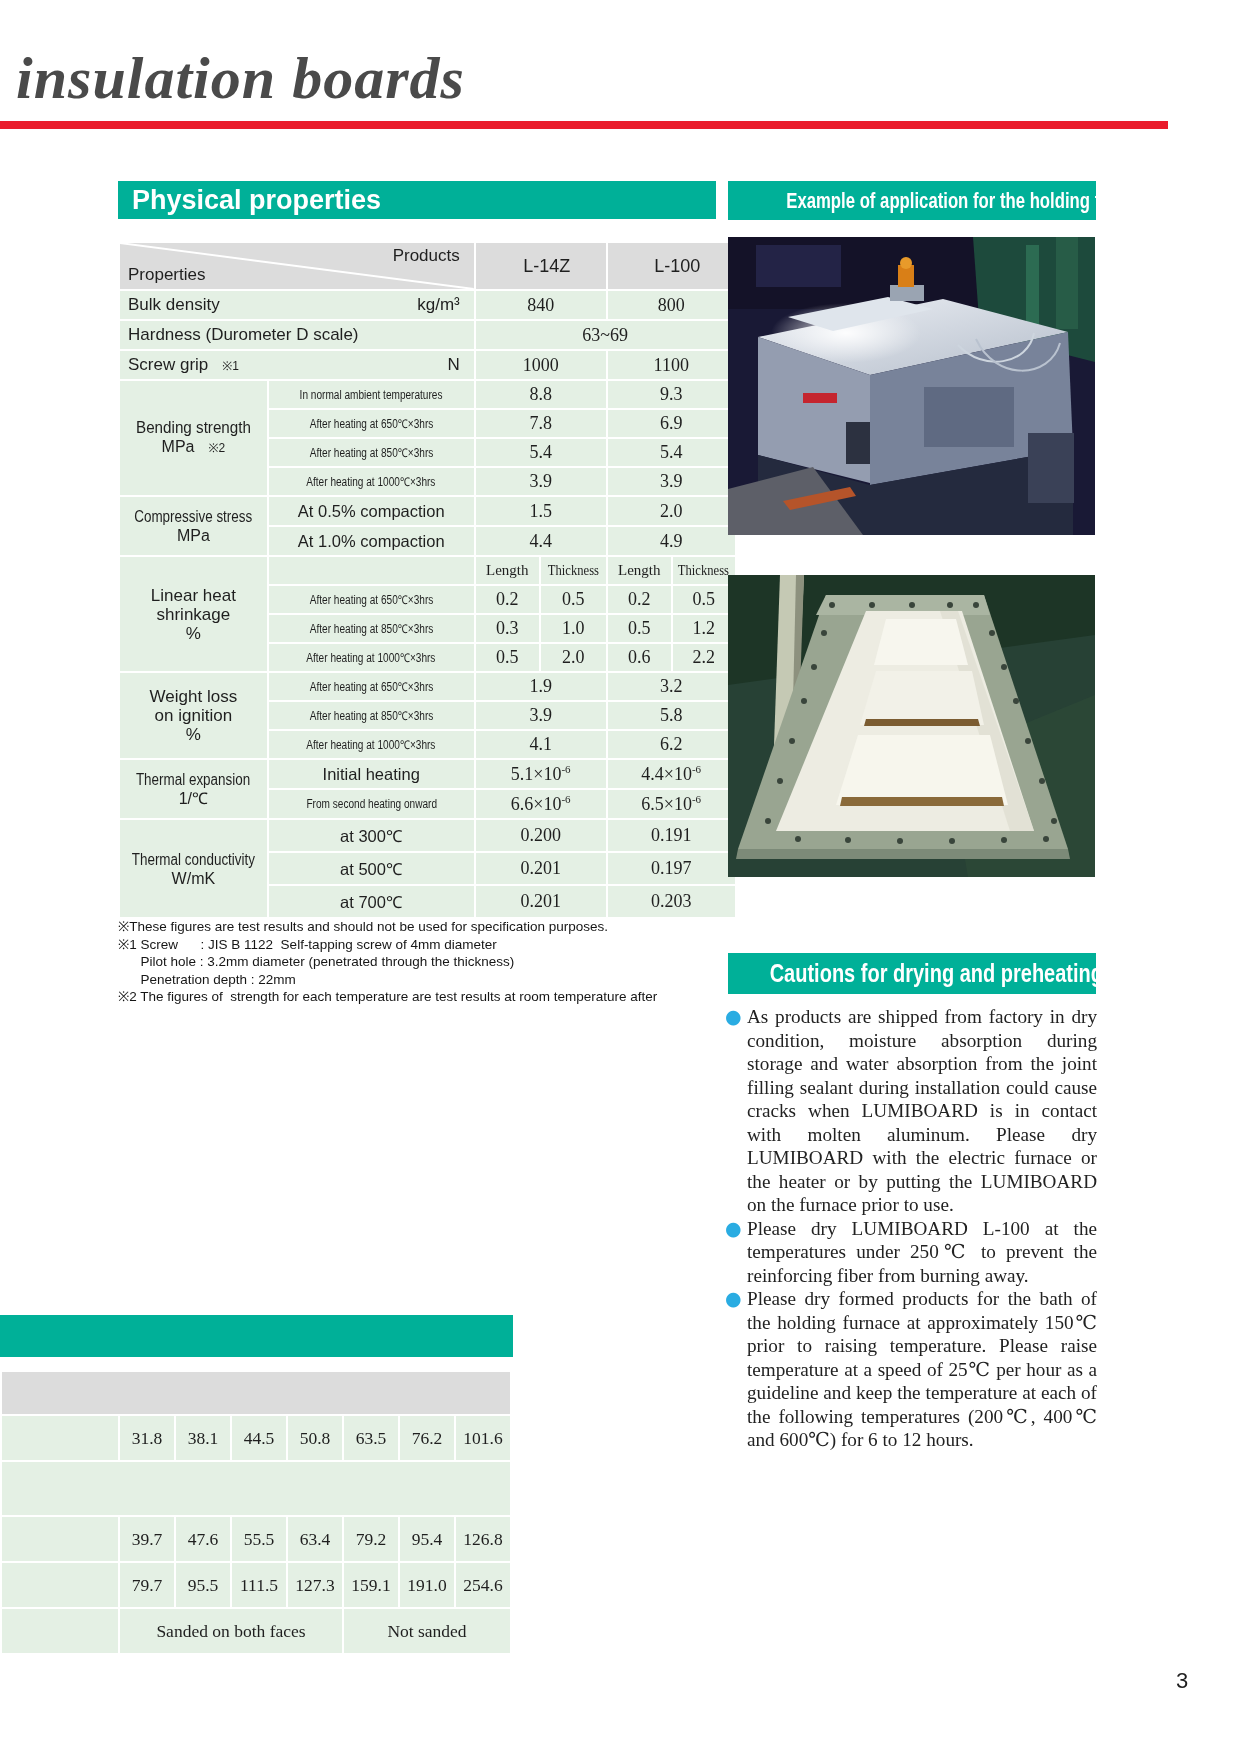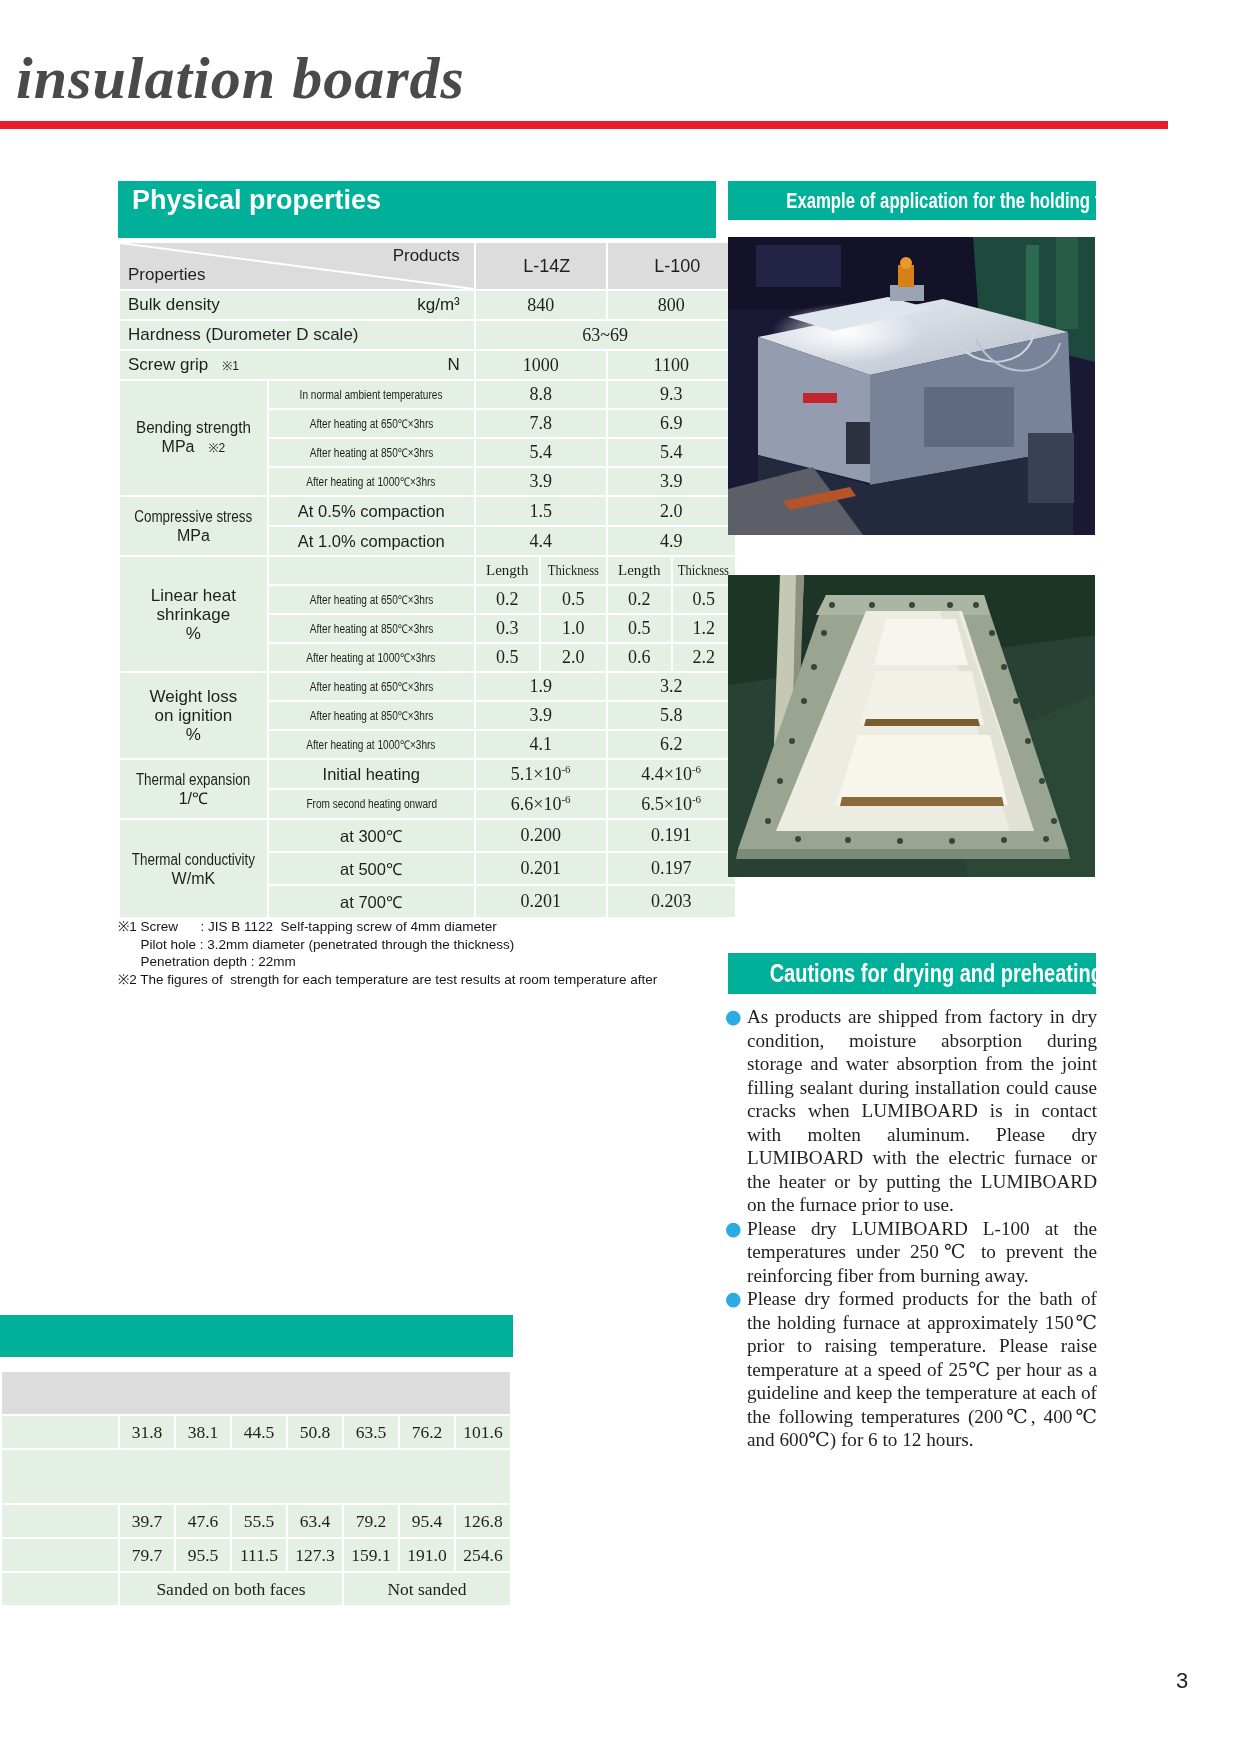--- a/index.html
+++ b/index.html
@@ -14,7 +14,7 @@
 
   
   .bar{background:#00b098;color:#ffffff;font-weight:bold;overflow:hidden;}
-  .bar-left{left:118px;top:181px;width:598px;height:57px;font-size:27px;line-height:39px;padding-left:14px;box-sizing:border-box;}
+  .bar-left{left:118px;top:181px;width:598px;height:38px;font-size:27px;line-height:39px;padding-left:14px;box-sizing:border-box;}
   .bar-right{left:728px;top:181px;width:368px;height:39px;line-height:39px;text-align:center;}
   .bar-right .sq{display:inline-block;white-space:nowrap;font-size:22px;transform:scaleX(0.76);transform-origin:center;}
   .bar-cautions{left:728px;top:953px;width:368px;height:41px;line-height:41px;text-align:center;}

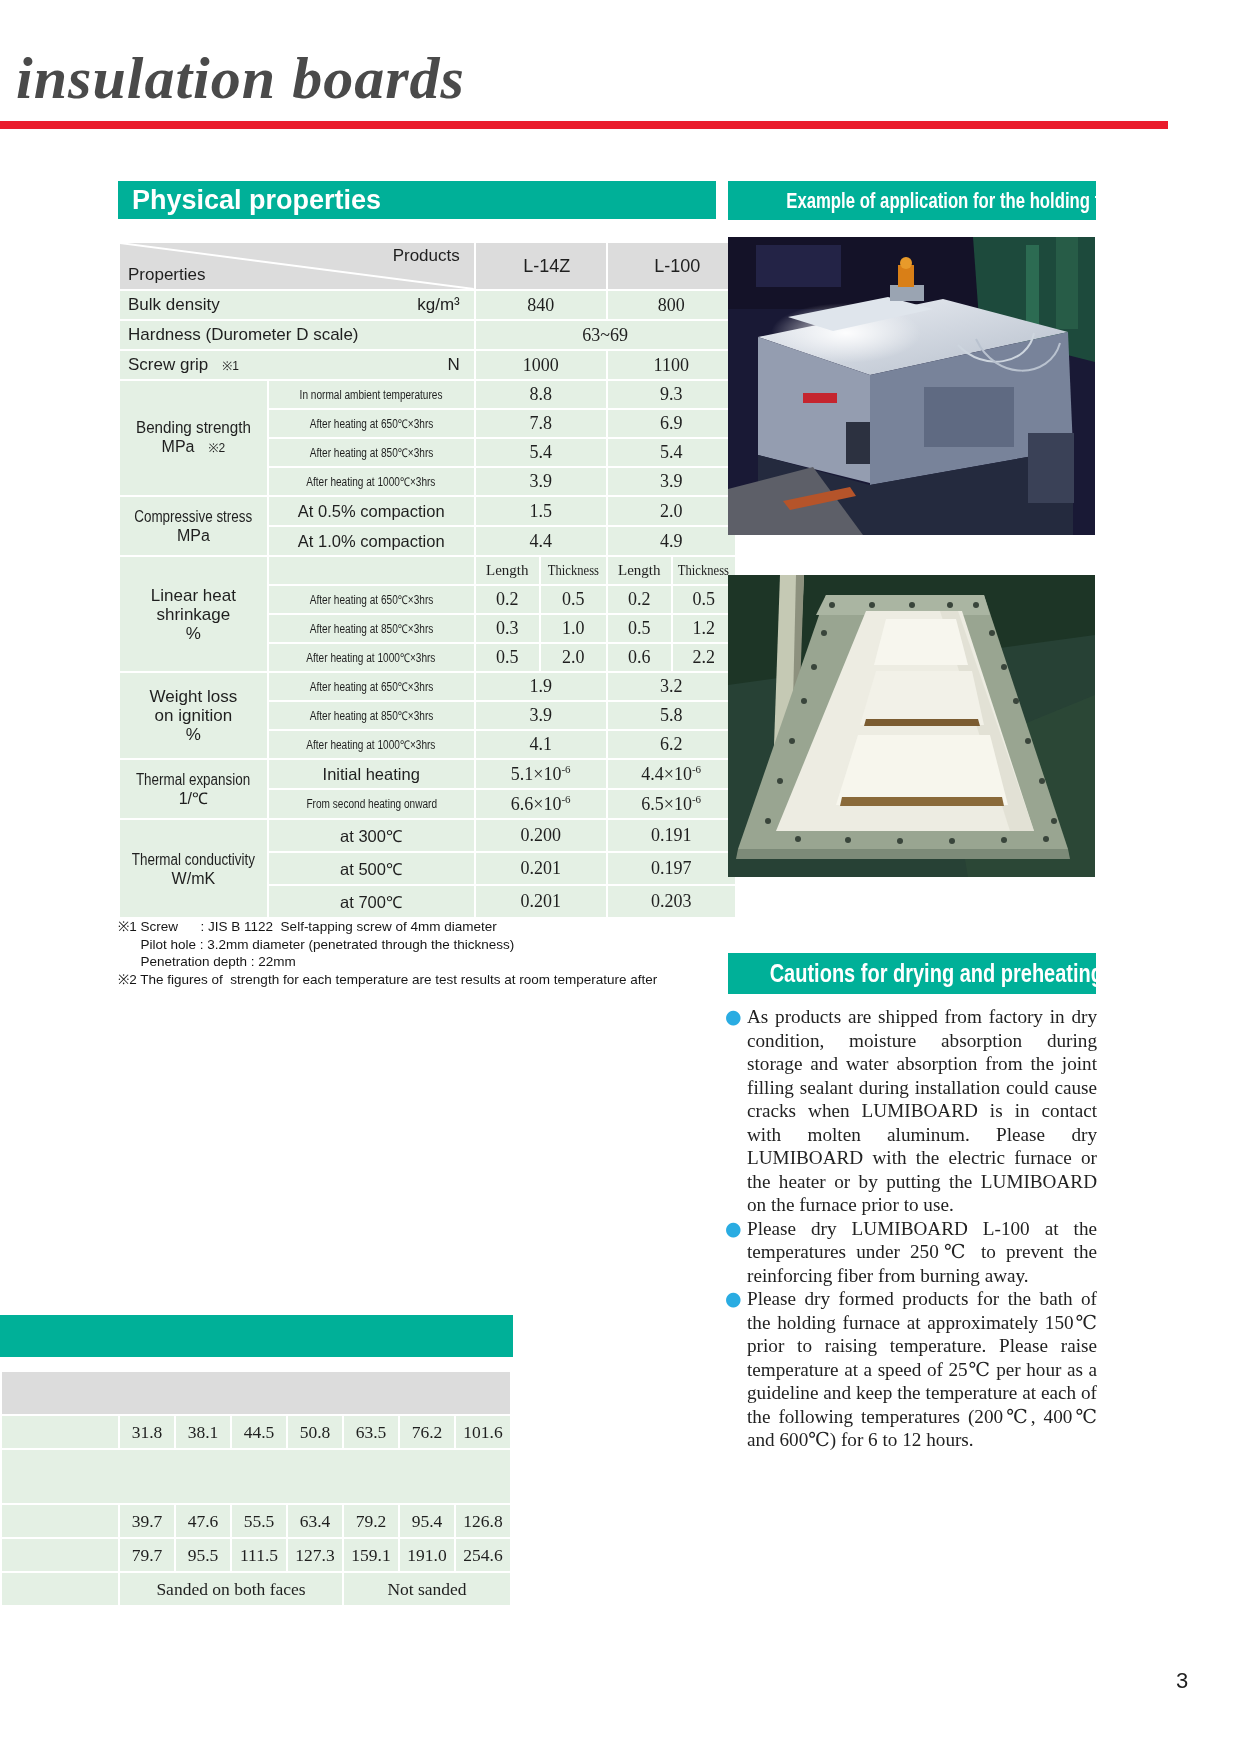--- a/index.html
+++ b/index.html
@@ -269,6 +269,7 @@
   </table>
 
 <div class="abs footnotes">
+  <div>※These figures are test results and should not be used for specification purposes.</div>
   <div>※1 Screw      : JIS B 1122  Self-tapping screw of 4mm diameter</div>
   <div>      Pilot hole : 3.2mm diameter (penetrated through the thickness)</div>
   <div>      Penetration depth : 22mm</div>

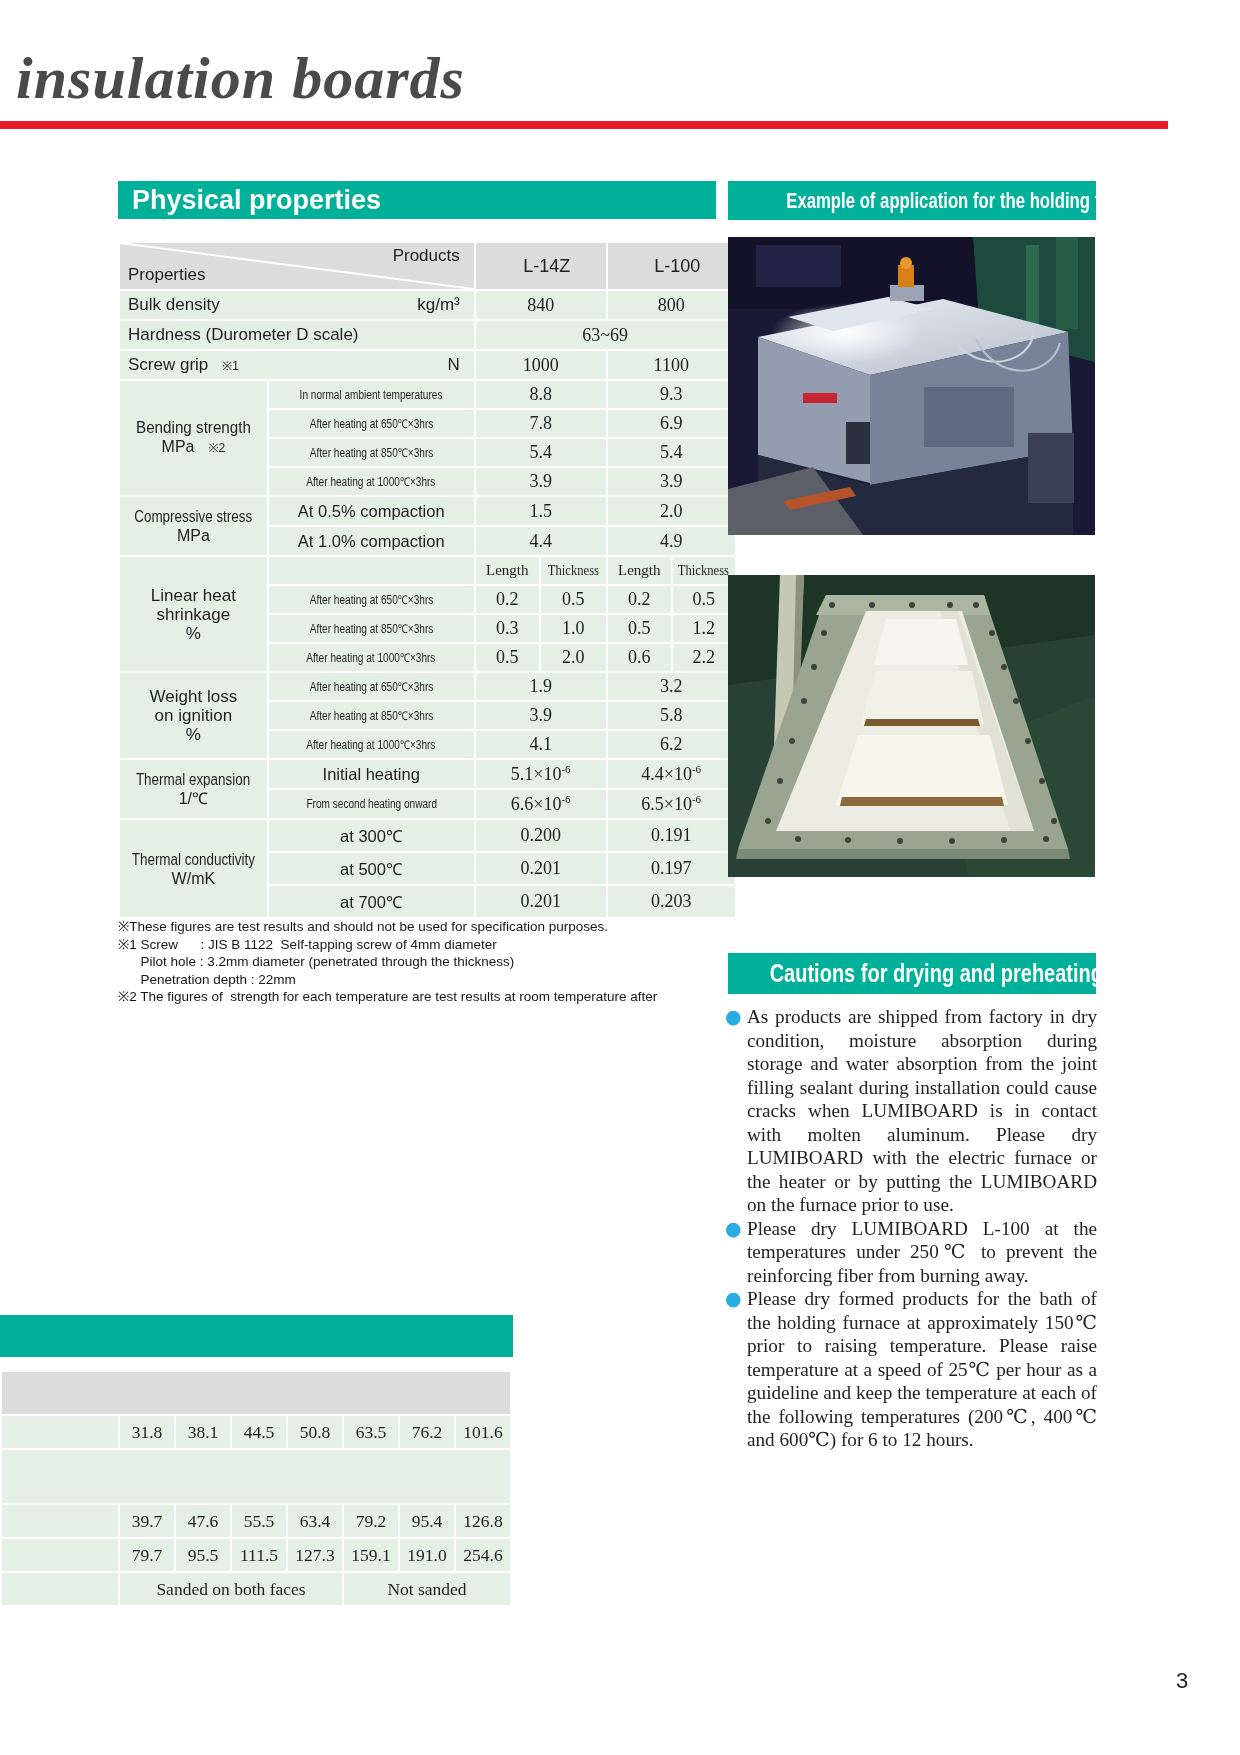--- a/index.html
+++ b/index.html
@@ -65,7 +65,7 @@
     font-family:"Liberation Serif","DejaVu Serif",serif;font-size:17.5px;}
   table.btable td.gray{background:#dcdcdc;}
   tr.bh42 td{height:42px;}
-  tr.bh28 td{height:32px;}
+  tr.bh28 td{height:44px;}
   tr.bh53 td{height:53px;}
   td.numcell{text-align:center;}
 

